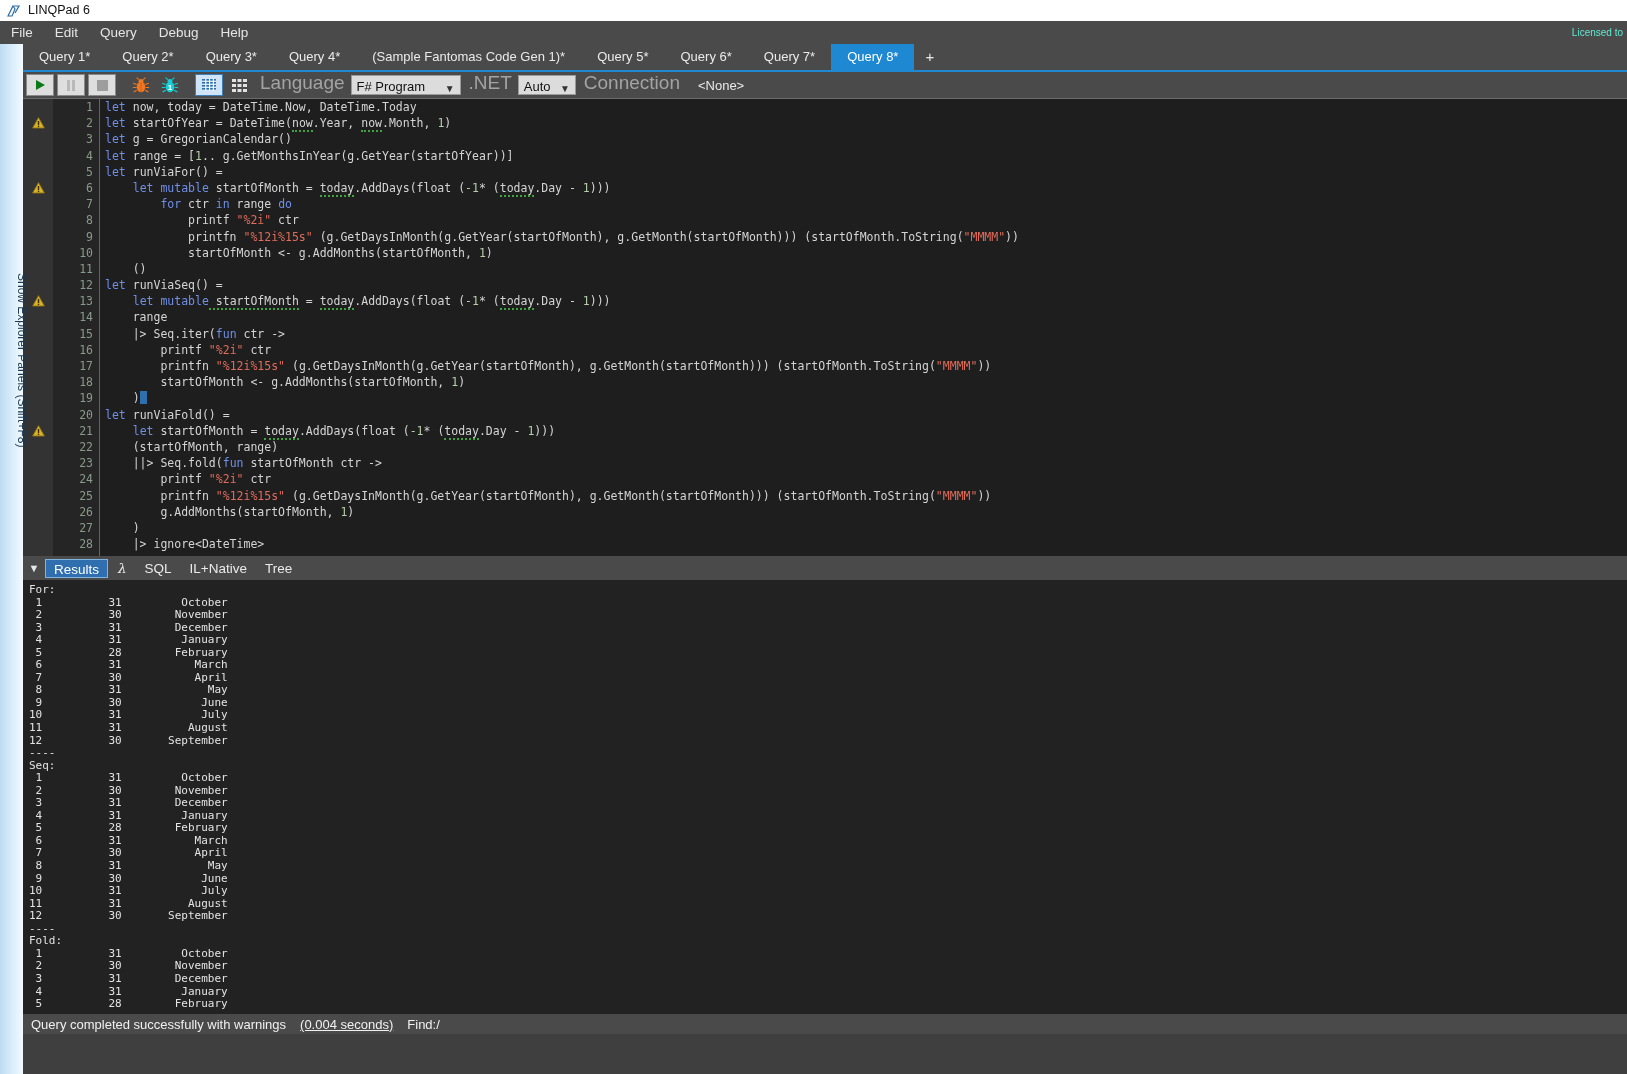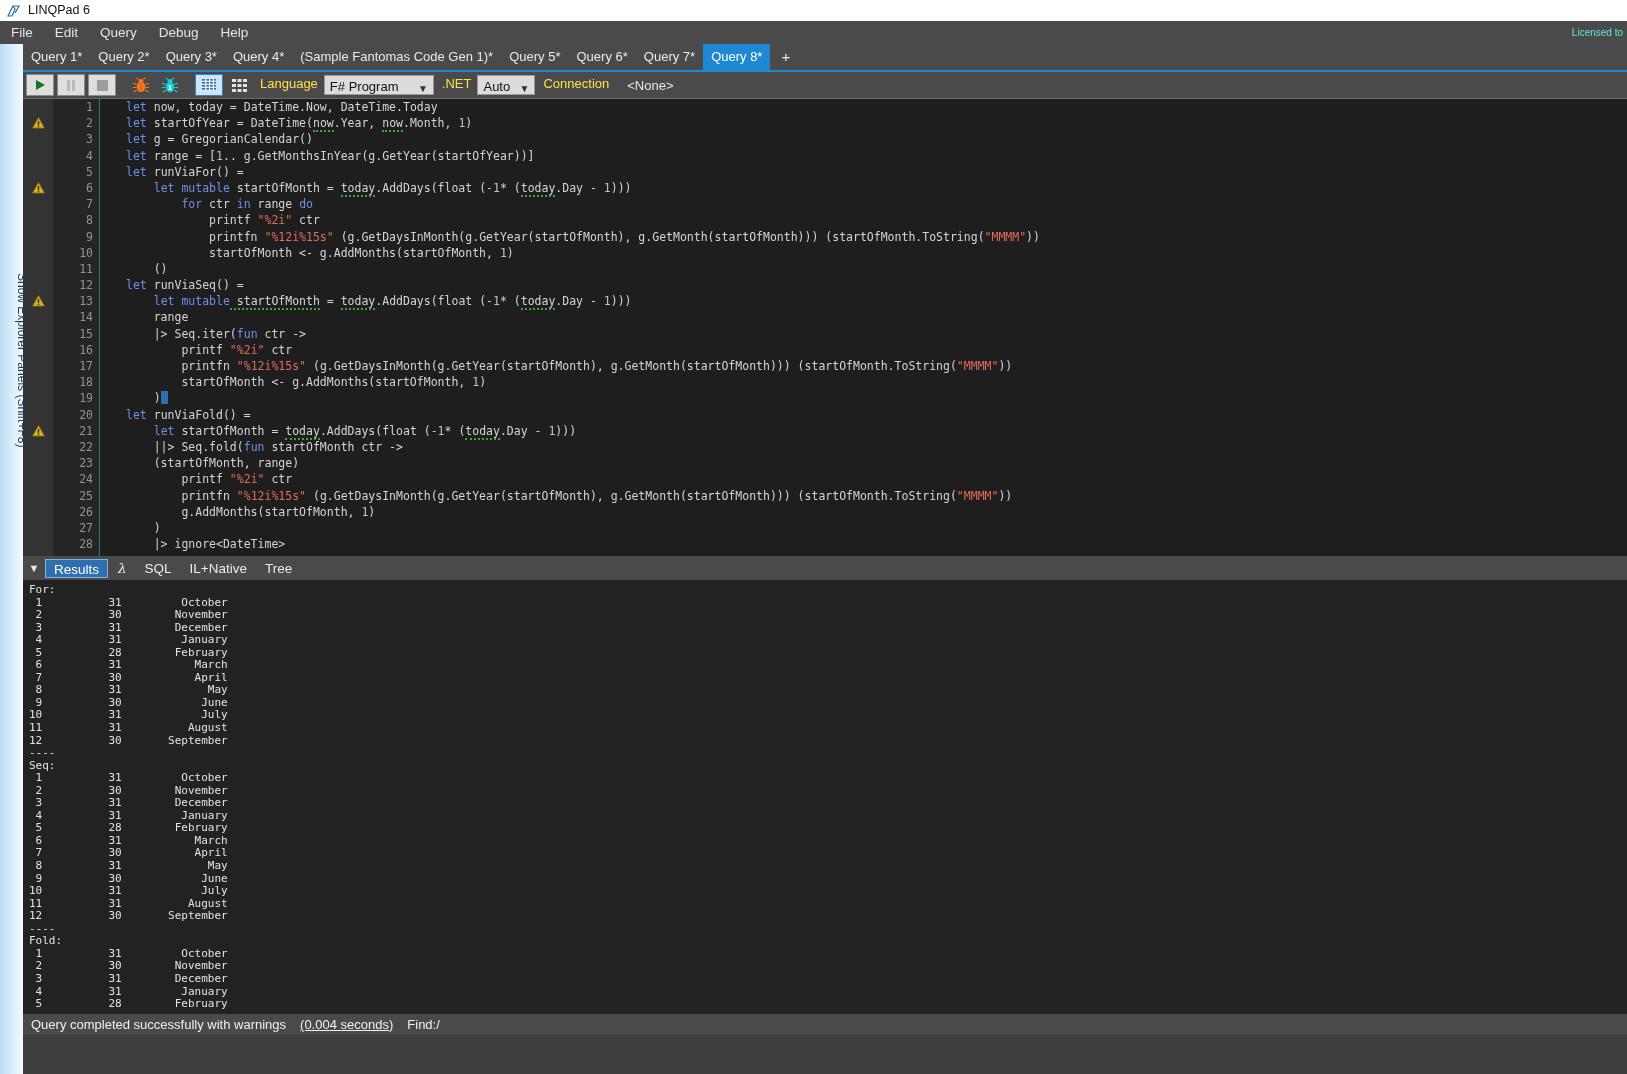--- a/index.html
+++ b/index.html
@@ -39,7 +39,7 @@
   }
   .tabstrip .leftcap{width:23px;height:26px;background:linear-gradient(90deg,#cfe6f5,#eaf4fb);}
   .tab{
-    height:26px;line-height:26px;padding:0 8px;font-size:13px;color:#eaeaea;
+    height:26px;line-height:26px;padding:0 16px;font-size:13px;color:#eaeaea;
     white-space:nowrap;cursor:default;
   }
   .tab.active{background:#1e88d2;color:#ffffff;}

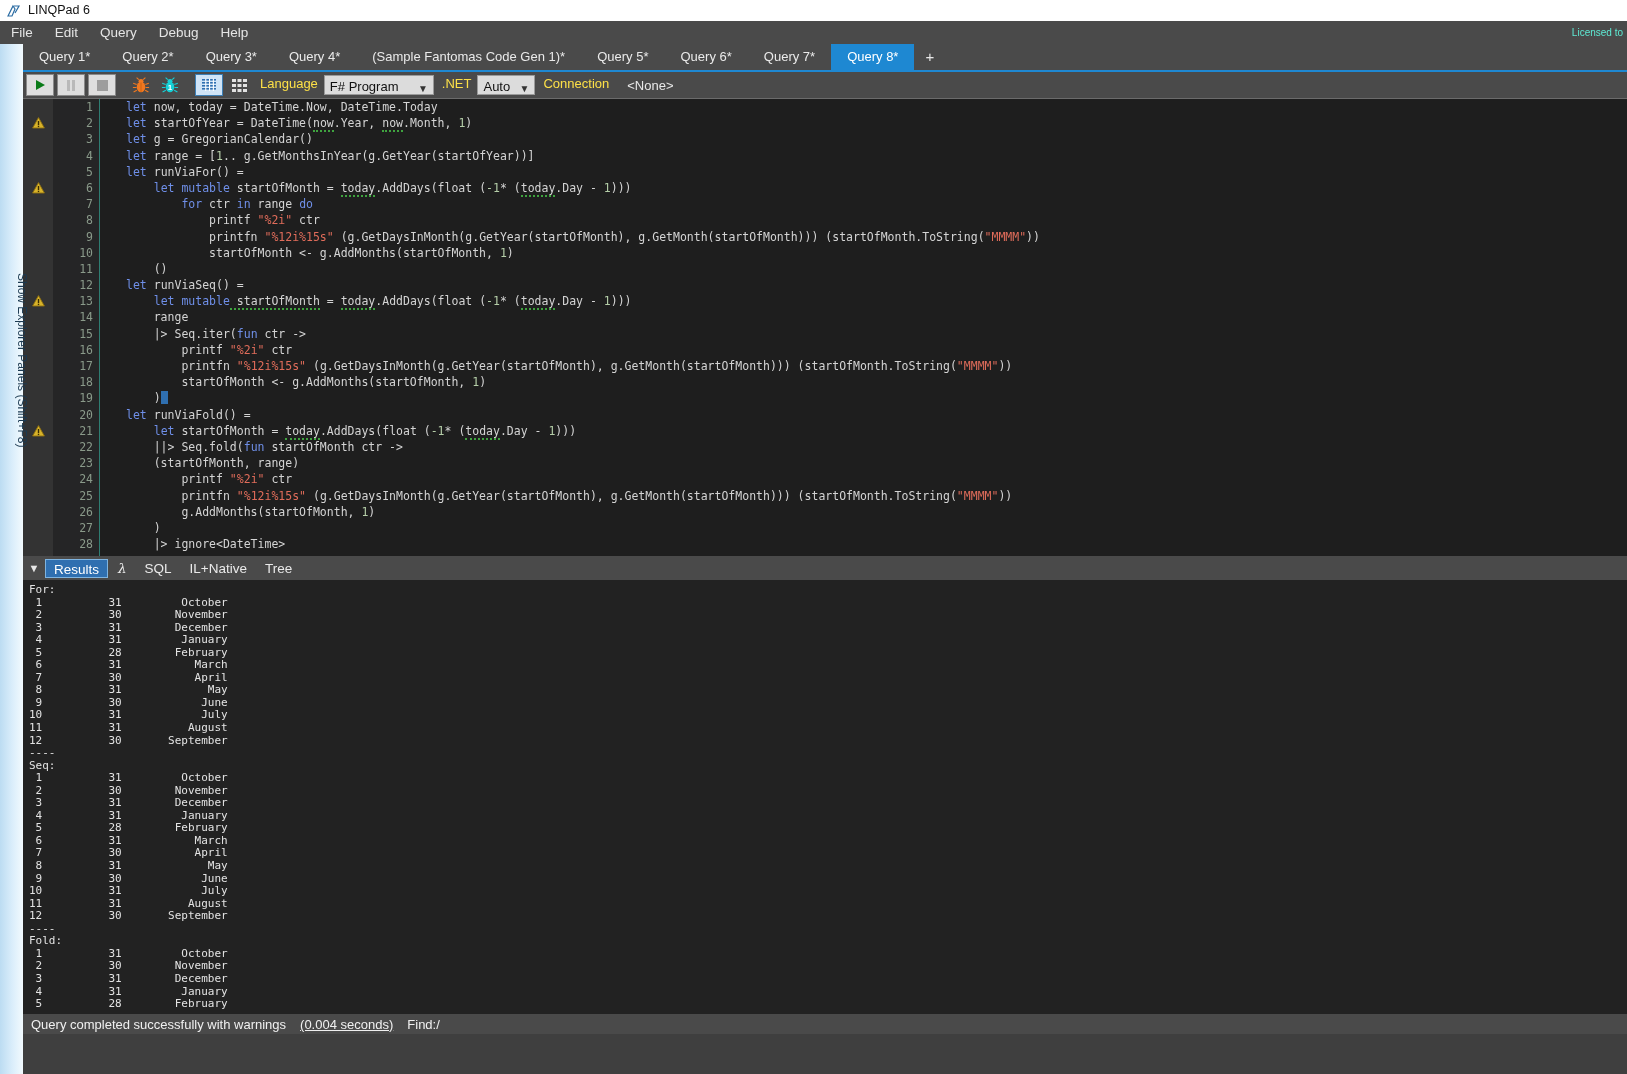--- a/index.html
+++ b/index.html
@@ -62,7 +62,7 @@
   .tb-btn.flat{border:none;background:transparent;width:26px;}
   .tb-btn.selected{border:1px solid #3d7fb5;background:#cfe4f7;}
   .tb-sep{width:9px;}
-  .tb-label{font-size:13px;color:#fde047;margin:0 6px 4px 8px;}
+  .tb-label{font-size:19px;color:#a3a3a3;margin:0 6px 4px 8px;}
   .tb-combo{
     height:20px;background:#dcdcdc;border:1px solid #9a9a9a;color:#111;font-size:13px;
     display:flex;align-items:flex-end;justify-content:space-between;box-sizing:border-box;cursor:default;

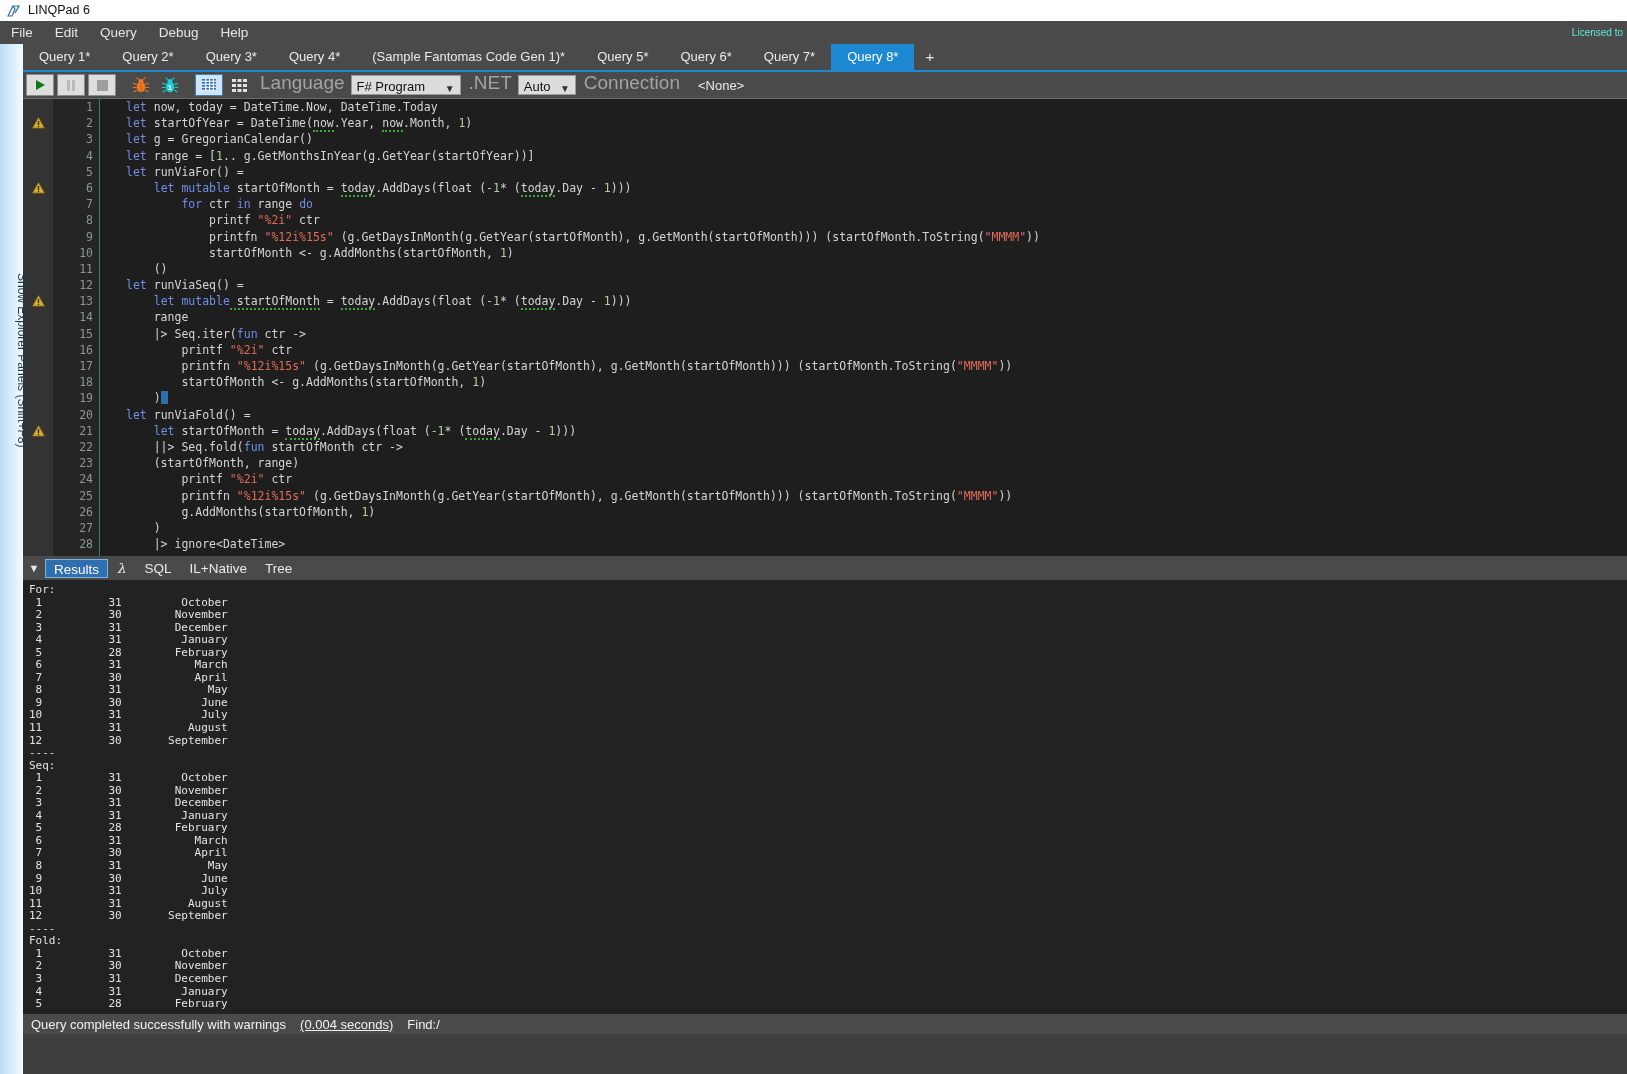--- a/index.html
+++ b/index.html
@@ -95,7 +95,6 @@
     height:16.2px;line-height:16.2px;white-space:pre;
     font-family:"DejaVu Sans Mono","Liberation Mono",monospace;font-size:11.5px;
     color:#d4d4d4;
-    margin-left:21px;
   }
   .lnum{
     height:16.2px;line-height:16.2px;text-align:right;padding-right:6px;

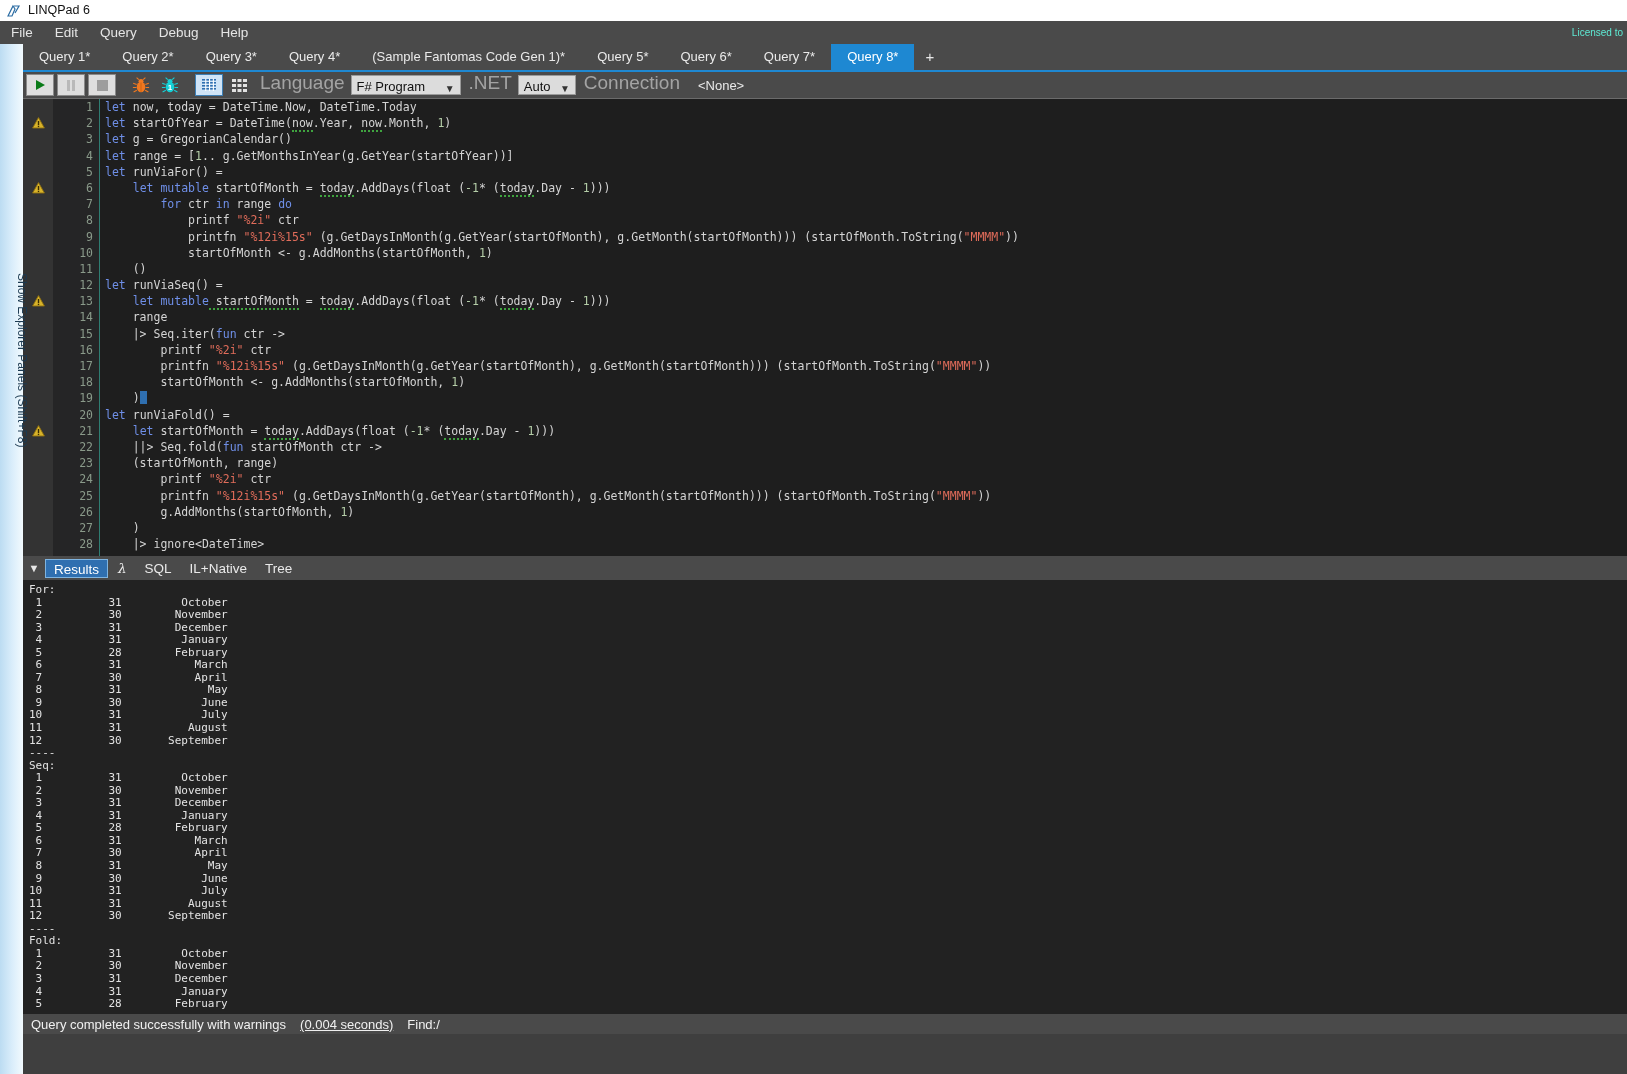--- a/index.html
+++ b/index.html
@@ -384,8 +384,8 @@
         <div class="codeline"><span class="pln">    )</span><span class="caret"></span></div>
         <div class="codeline"><span class="kw">let</span><span class="pln"> runViaFold() =</span></div>
         <div class="codeline"><span class="pln">    </span><span class="kw">let</span><span class="pln"> startOfMonth = </span><span class="sq">today</span><span class="pln">.AddDays(float (</span><span class="num">-1</span><span class="pln">* (</span><span class="sq">today</span><span class="pln">.Day - </span><span class="num">1</span><span class="pln">)))</span></div>
+        <div class="codeline"><span class="pln">    (startOfMonth, range)</span></div>
         <div class="codeline"><span class="pln">    ||&gt; Seq.fold(</span><span class="kw">fun</span><span class="pln"> startOfMonth ctr -&gt;</span></div>
-        <div class="codeline"><span class="pln">    (startOfMonth, range)</span></div>
         <div class="codeline"><span class="pln">        printf </span><span class="str">"%2i"</span><span class="pln"> ctr</span></div>
         <div class="codeline"><span class="pln">        printfn </span><span class="str">"%12i%15s"</span><span class="pln"> (g.GetDaysInMonth(g.GetYear(startOfMonth), g.GetMonth(startOfMonth))) (startOfMonth.ToString(</span><span class="str">"MMMM"</span><span class="pln">))</span></div>
         <div class="codeline"><span class="pln">        g.AddMonths(startOfMonth, </span><span class="num">1</span><span class="pln">)</span></div>

